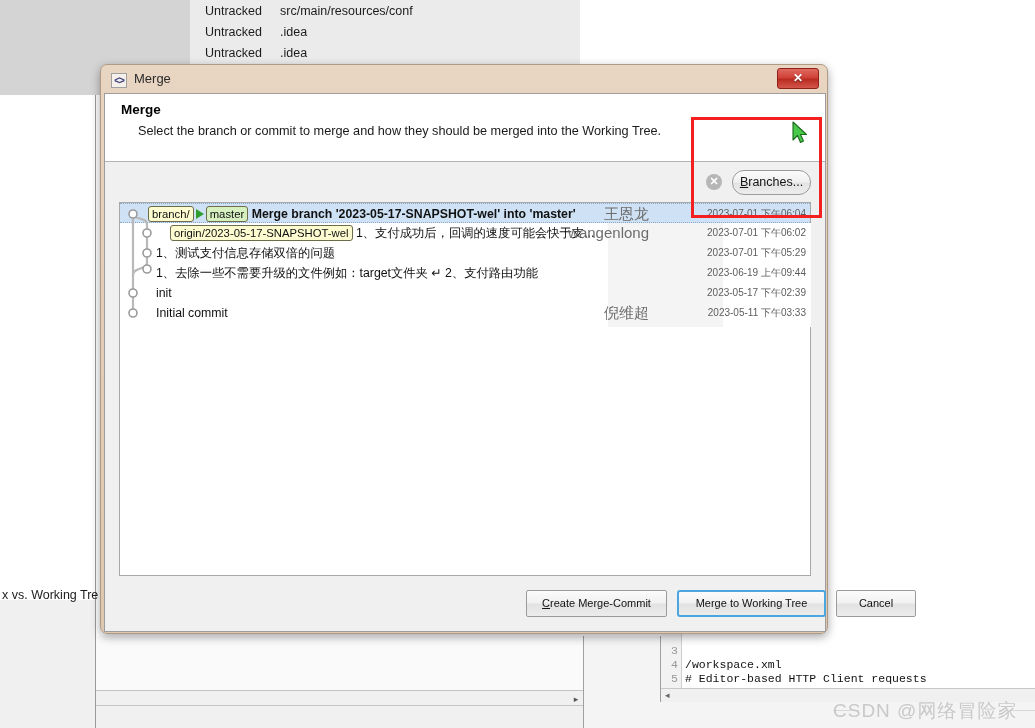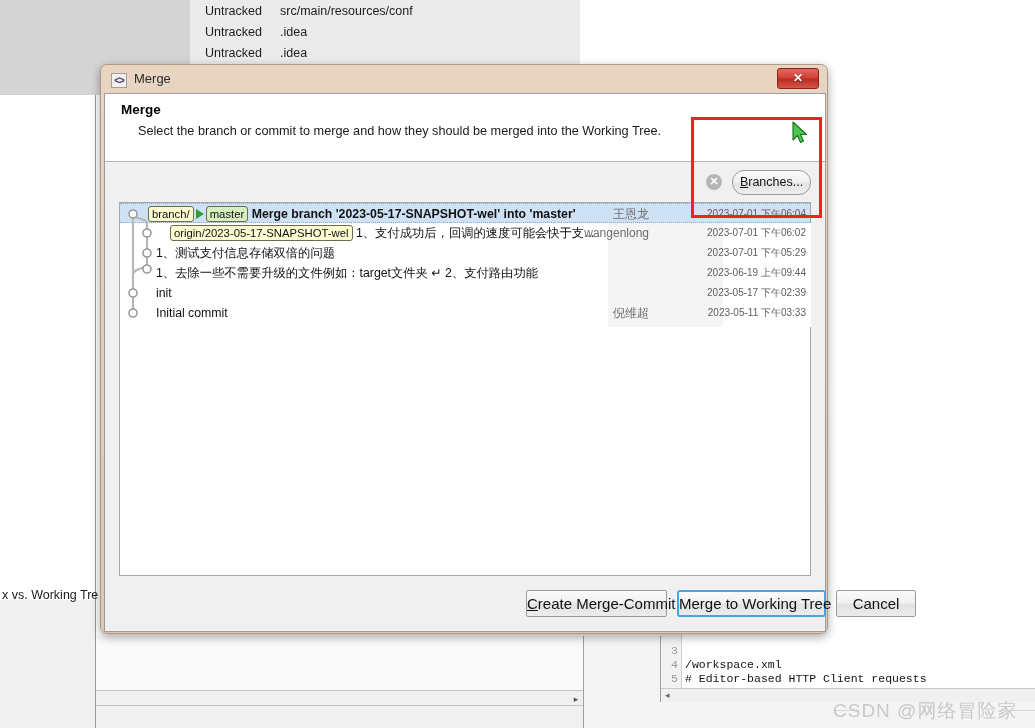--- a/index.html
+++ b/index.html
@@ -212,7 +212,7 @@
   .row.sel .msg { font-weight: bold; }
   .row .author {
     position: absolute; right: 161px; top: 0; height: 20px; line-height: 20px;
-    font-size: 12px; color: #6d6d6d; white-space: nowrap; text-align: right;
+    font-size: 15px; color: #6d6d6d; white-space: nowrap; text-align: right;
   }
   .row .date {
     position: absolute; right: 4px; top: 0; height: 20px; line-height: 20px;

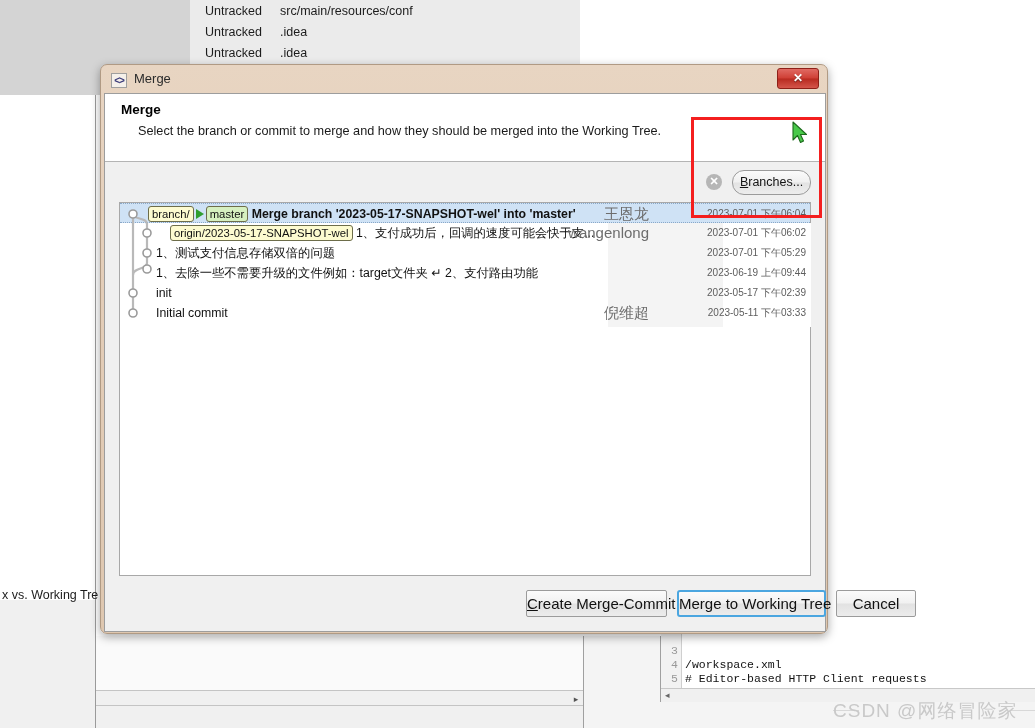--- a/index.html
+++ b/index.html
@@ -255,7 +255,7 @@
     position: absolute; top: 8px; height: 27px;
     background: linear-gradient(to bottom, #fbfbfb 0%, #f1f1f1 48%, #e2e2e2 52%, #ececec 100%);
     border: 1px solid #9b9b9b; border-radius: 2px;
-    font-size: 15px; color: #111; text-align: center; line-height: 25px;
+    font-size: 11px; color: #111; text-align: center; line-height: 25px;
     white-space: nowrap;
   }
   .btn.primary {

